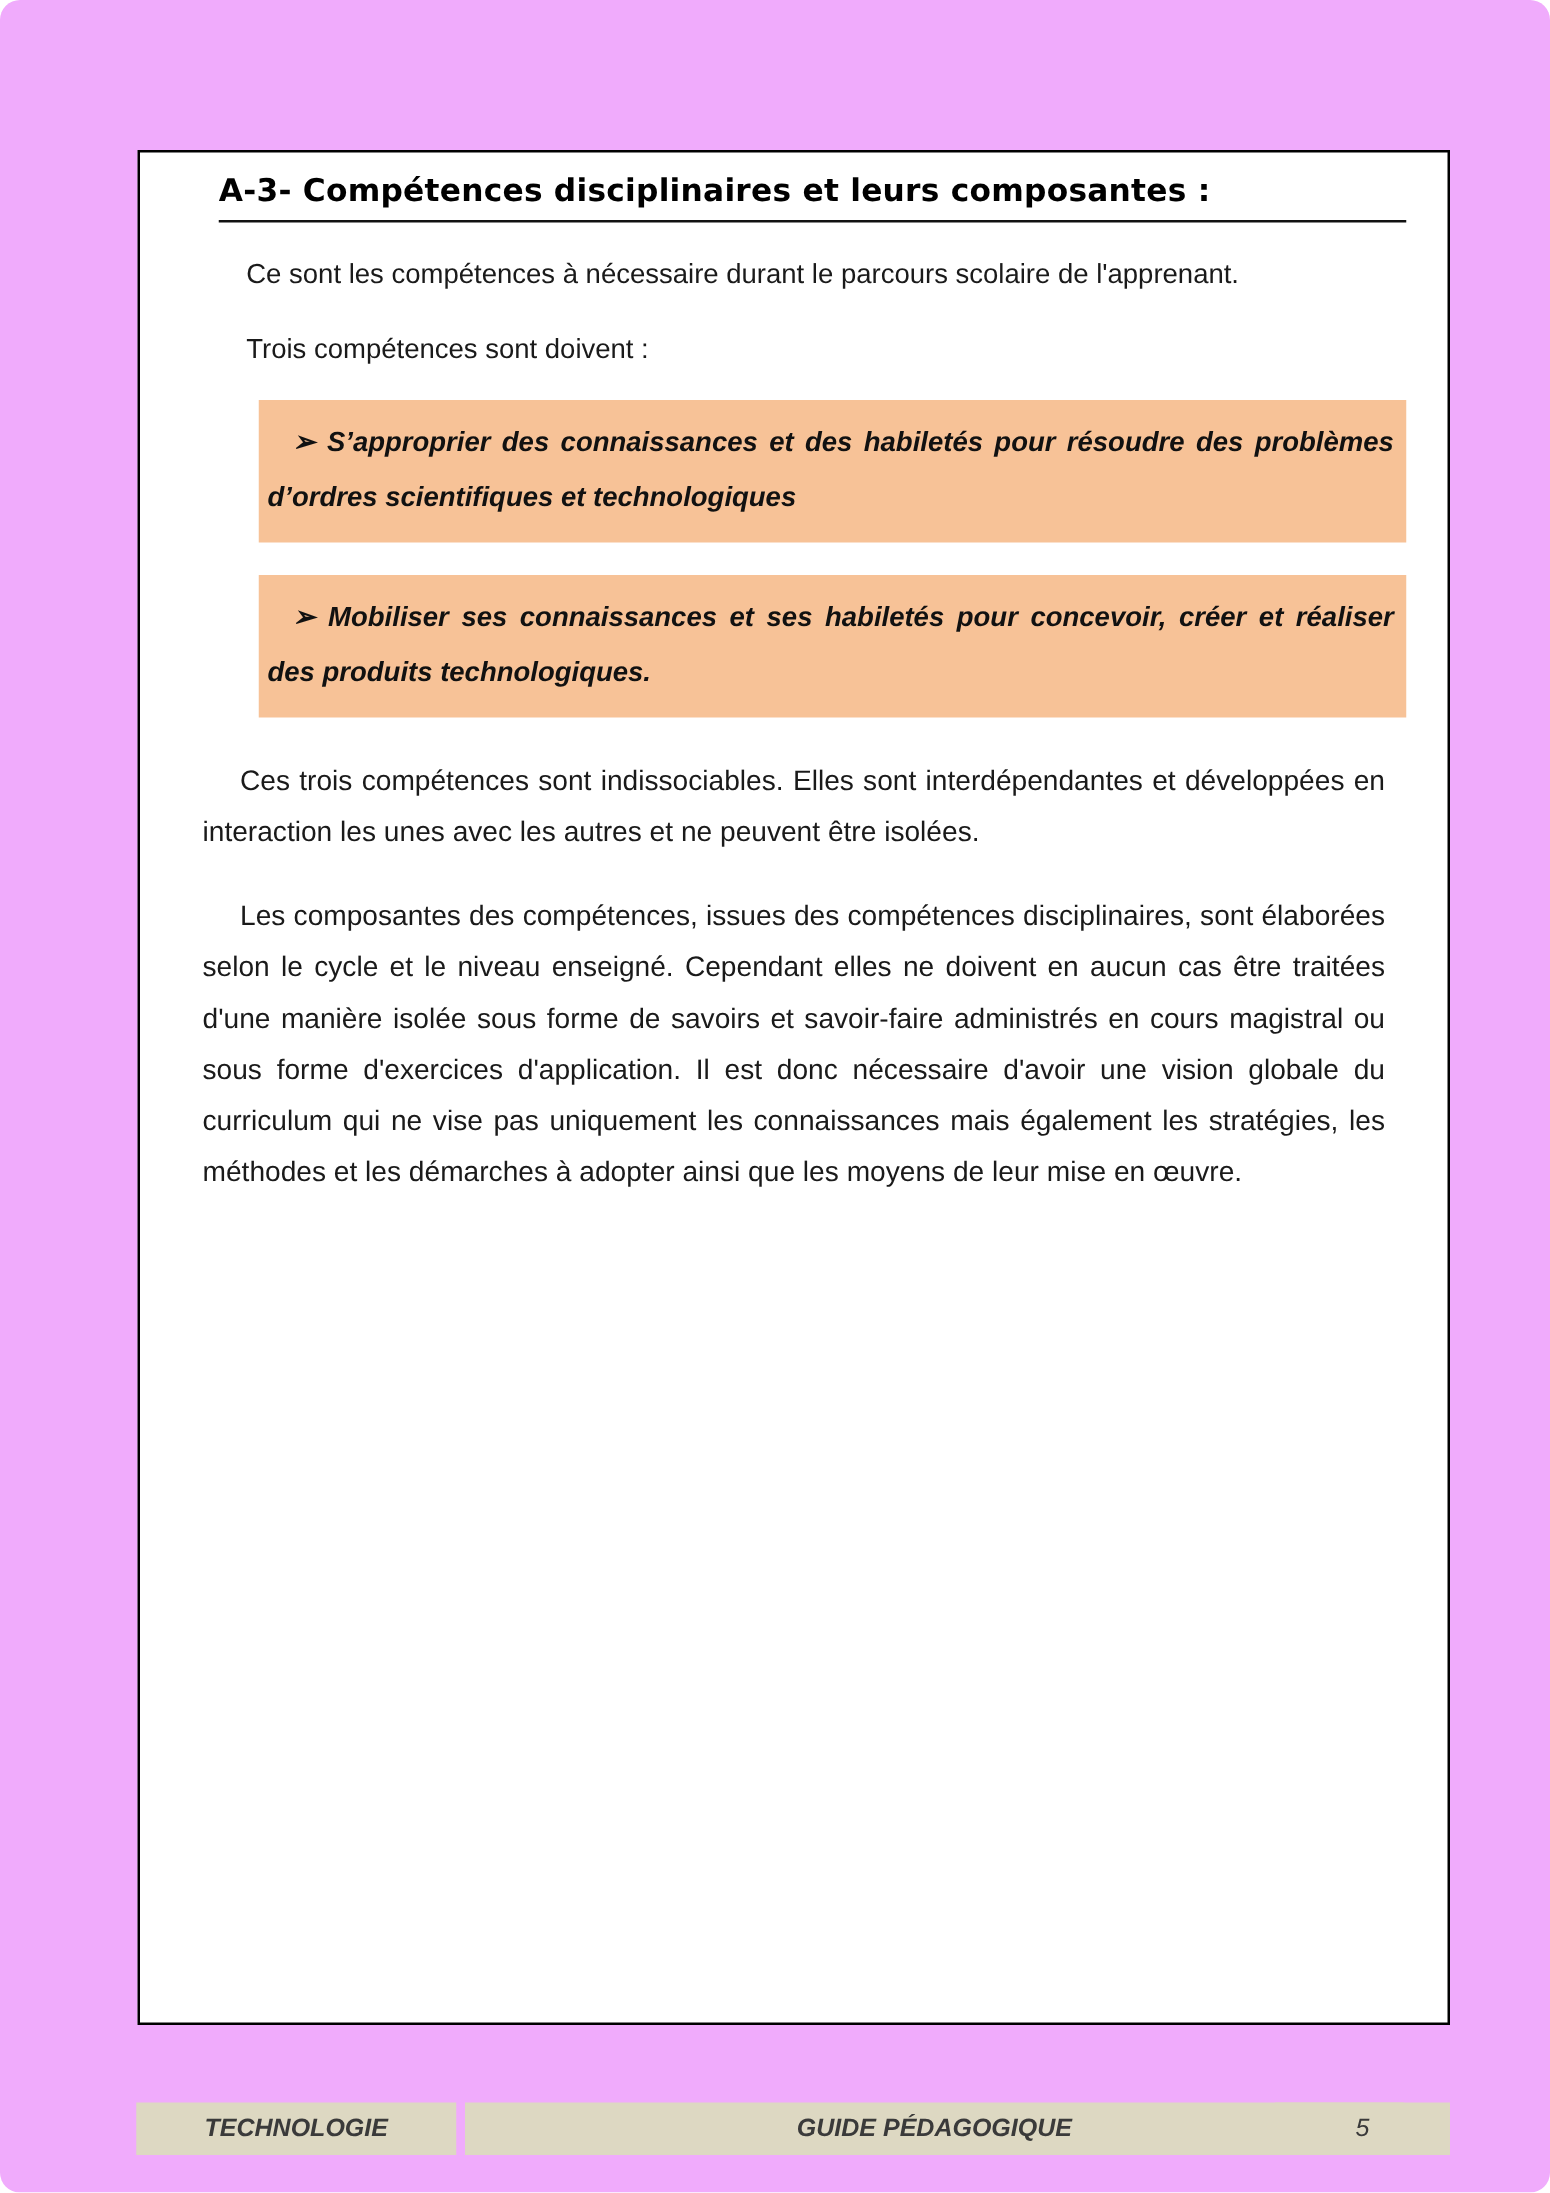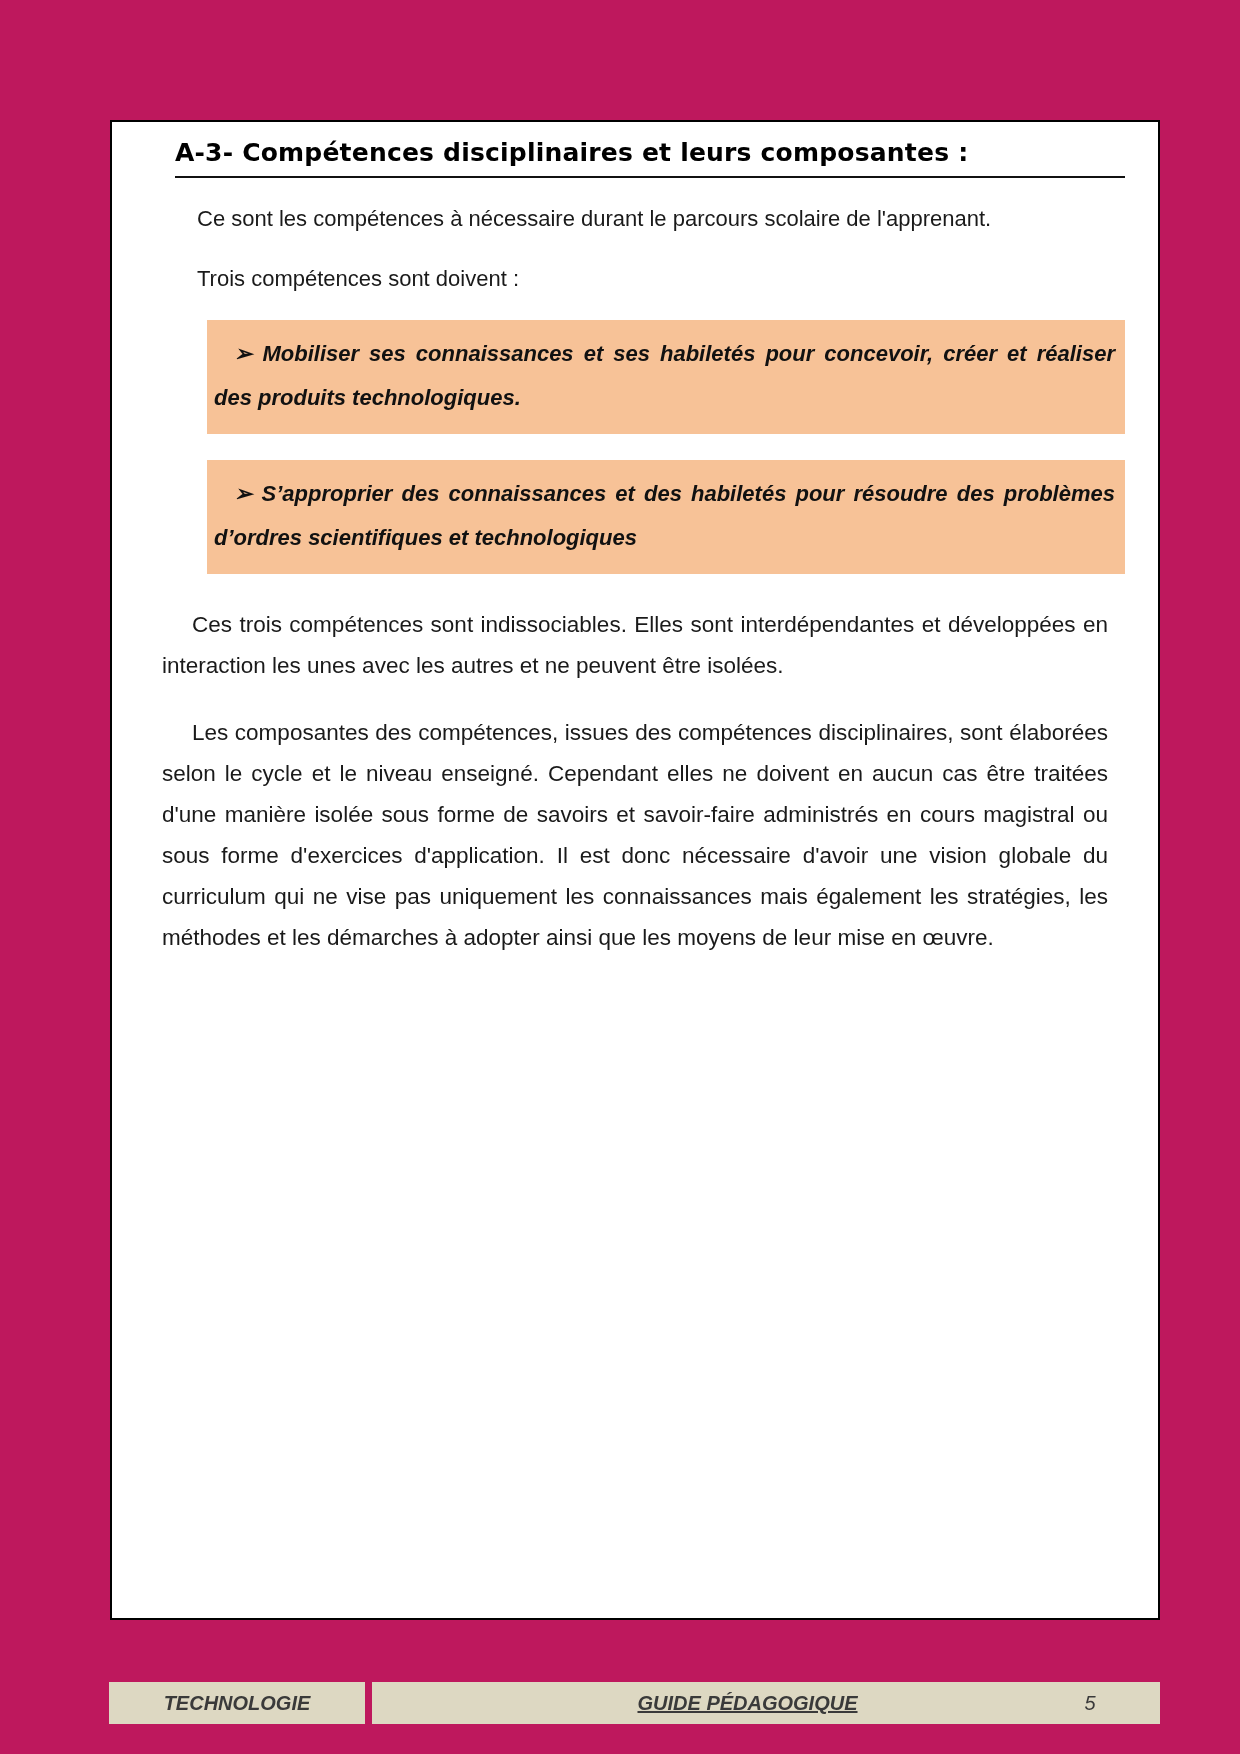--- a/index.html
+++ b/index.html
@@ -14,7 +14,8 @@
   .page {
     position: absolute;
     inset: 0;
-    background: #be185d;
+    background: #f0abfc;
+    border-radius: 16px;
   }
   .main-box {
     position: absolute;

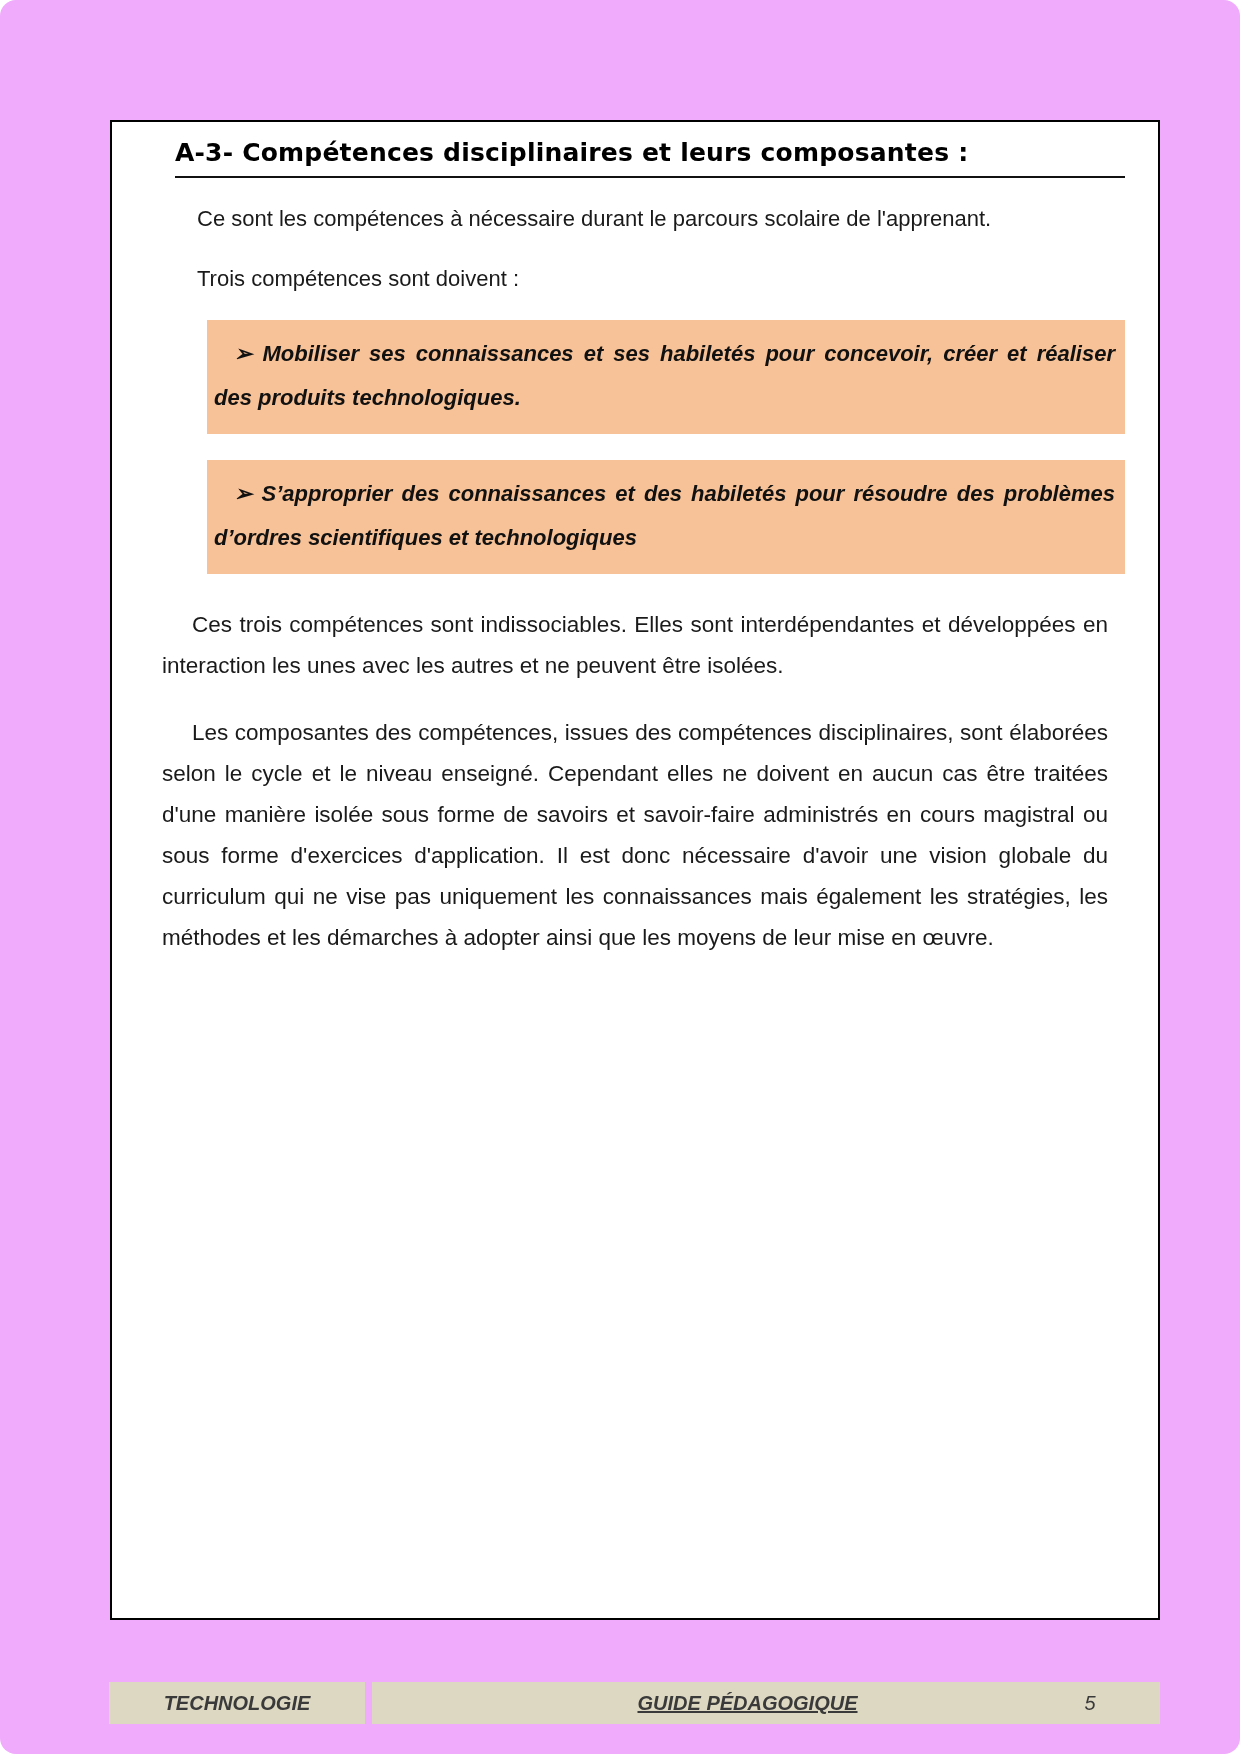--- a/index.html
+++ b/index.html
@@ -108,11 +108,11 @@
     <p class="intro second">Trois compétences sont doivent :</p>
 
     <div class="hl-box">
-      <span class="first-indent"></span><span>➢</span>&nbsp;<span>Mobiliser ses connaissances et ses habiletés pour concevoir, créer et réaliser des produits technologiques.</span>
+      <span class="first-indent"></span><span>➢</span>&nbsp;<span>S’approprier des connaissances et des habiletés pour résoudre des problèmes d’ordres scientifiques et technologiques</span>
     </div>
 
     <div class="hl-box">
-      <span class="first-indent"></span><span>➢</span>&nbsp;<span>S’approprier des connaissances et des habiletés pour résoudre des problèmes d’ordres scientifiques et technologiques</span>
+      <span class="first-indent"></span><span>➢</span>&nbsp;<span>Mobiliser ses connaissances et ses habiletés pour concevoir, créer et réaliser des produits technologiques.</span>
     </div>
 
 

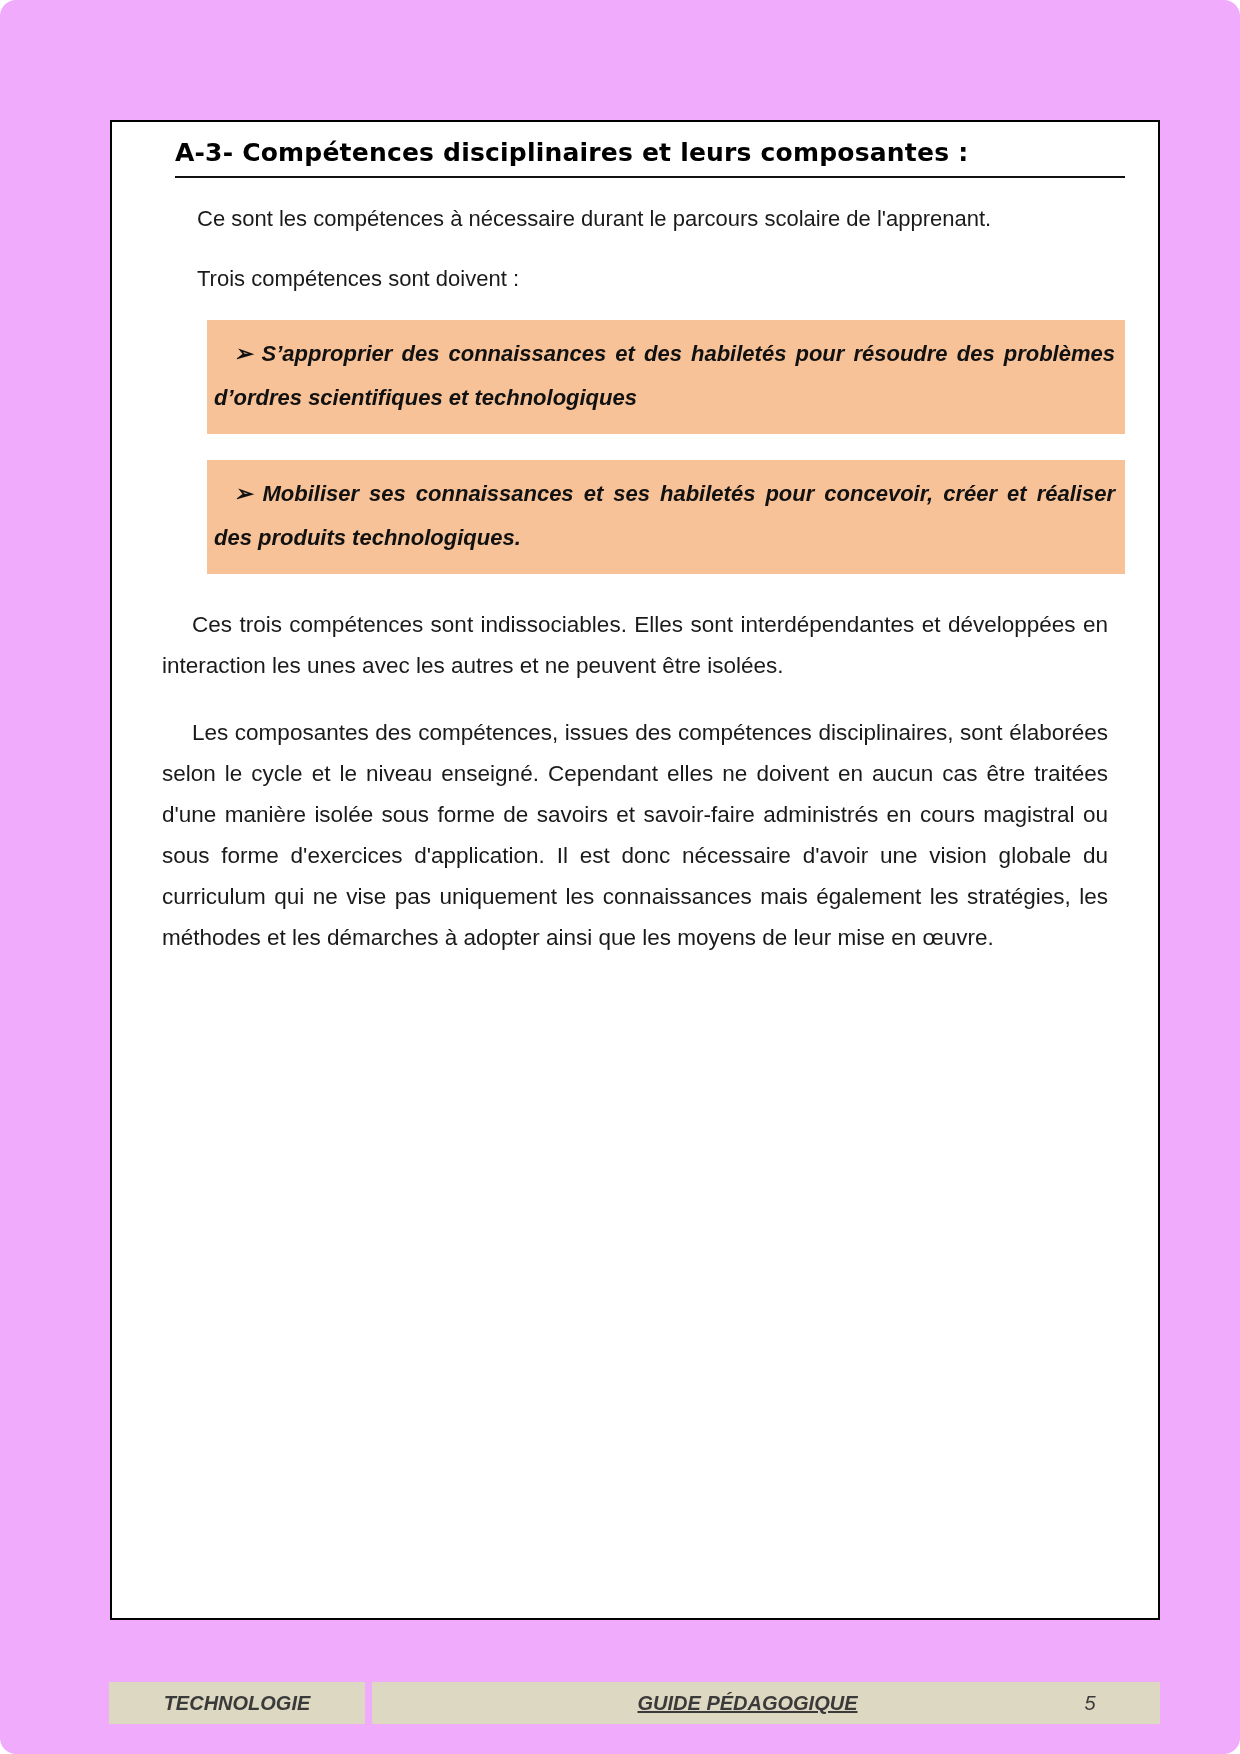--- a/index.html
+++ b/index.html
@@ -89,7 +89,7 @@
     color: #3a3a3a;
   }
   .footer-cell.left   { left: 109px;  width: 256px; }
-  .footer-cell.center { left: 372px;  width: 751px; text-decoration: underline; }
+  .footer-cell.center { left: 372px;  width: 751px; }
   .footer-cell.right  { left: 1020px; width: 140px; font-weight: normal; }
 </style>
 </head>

